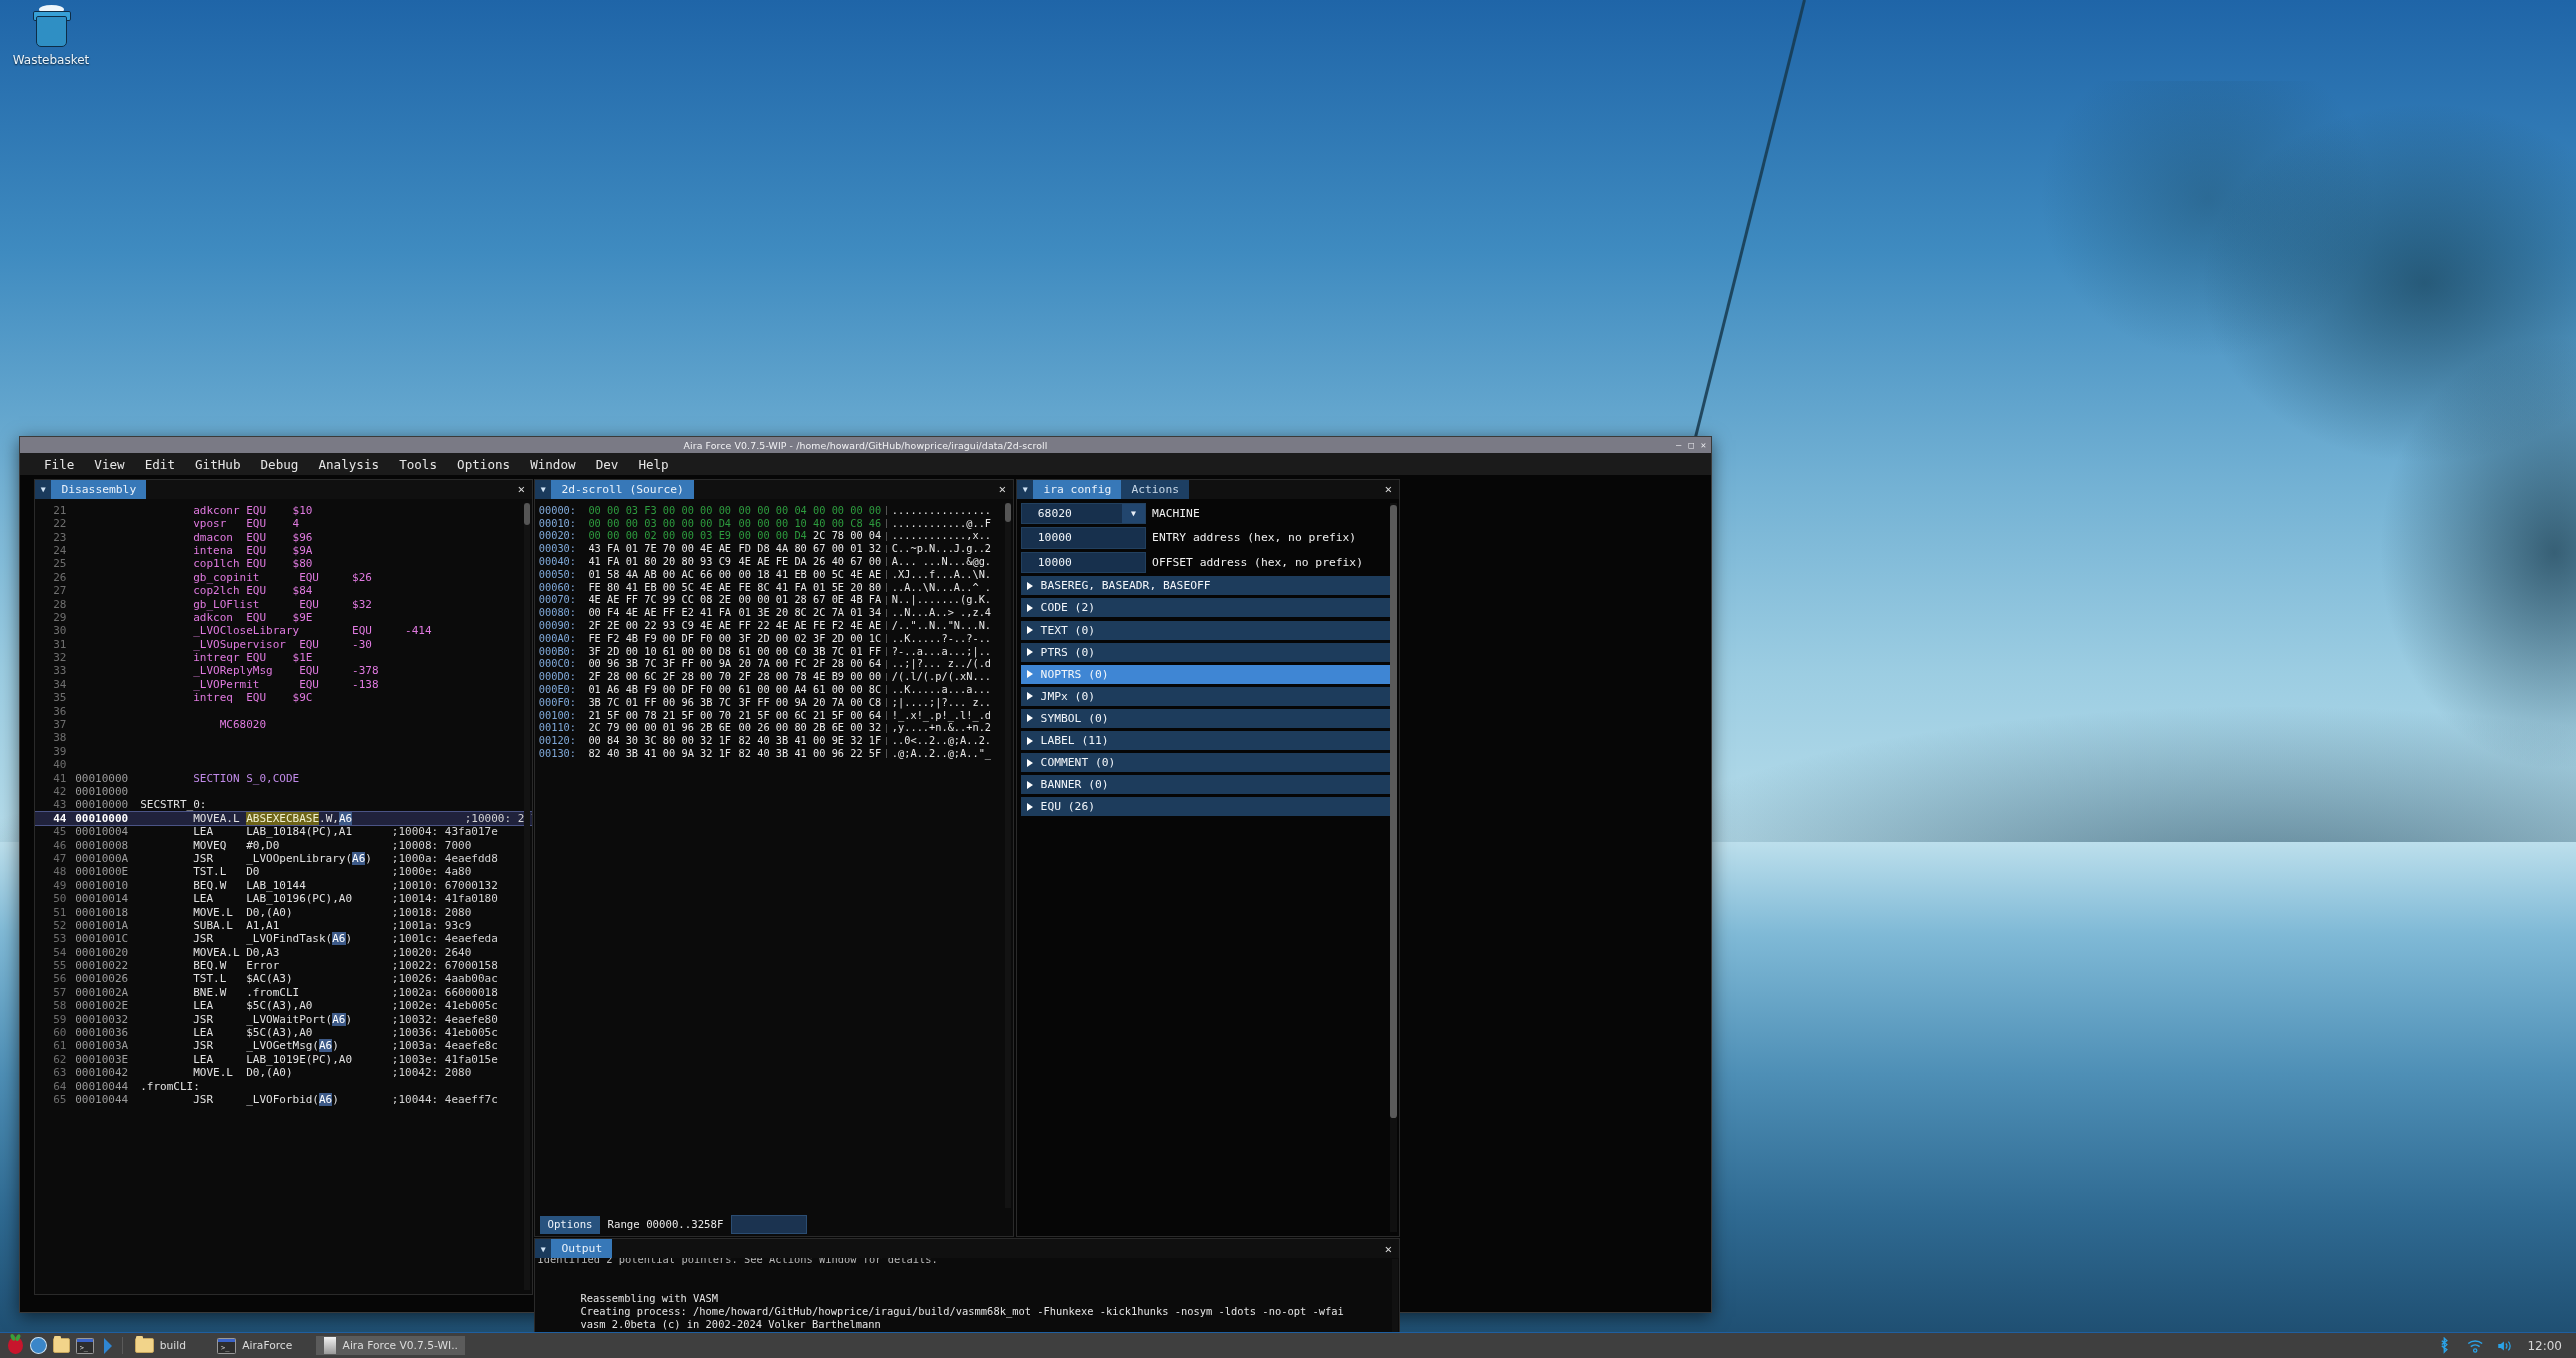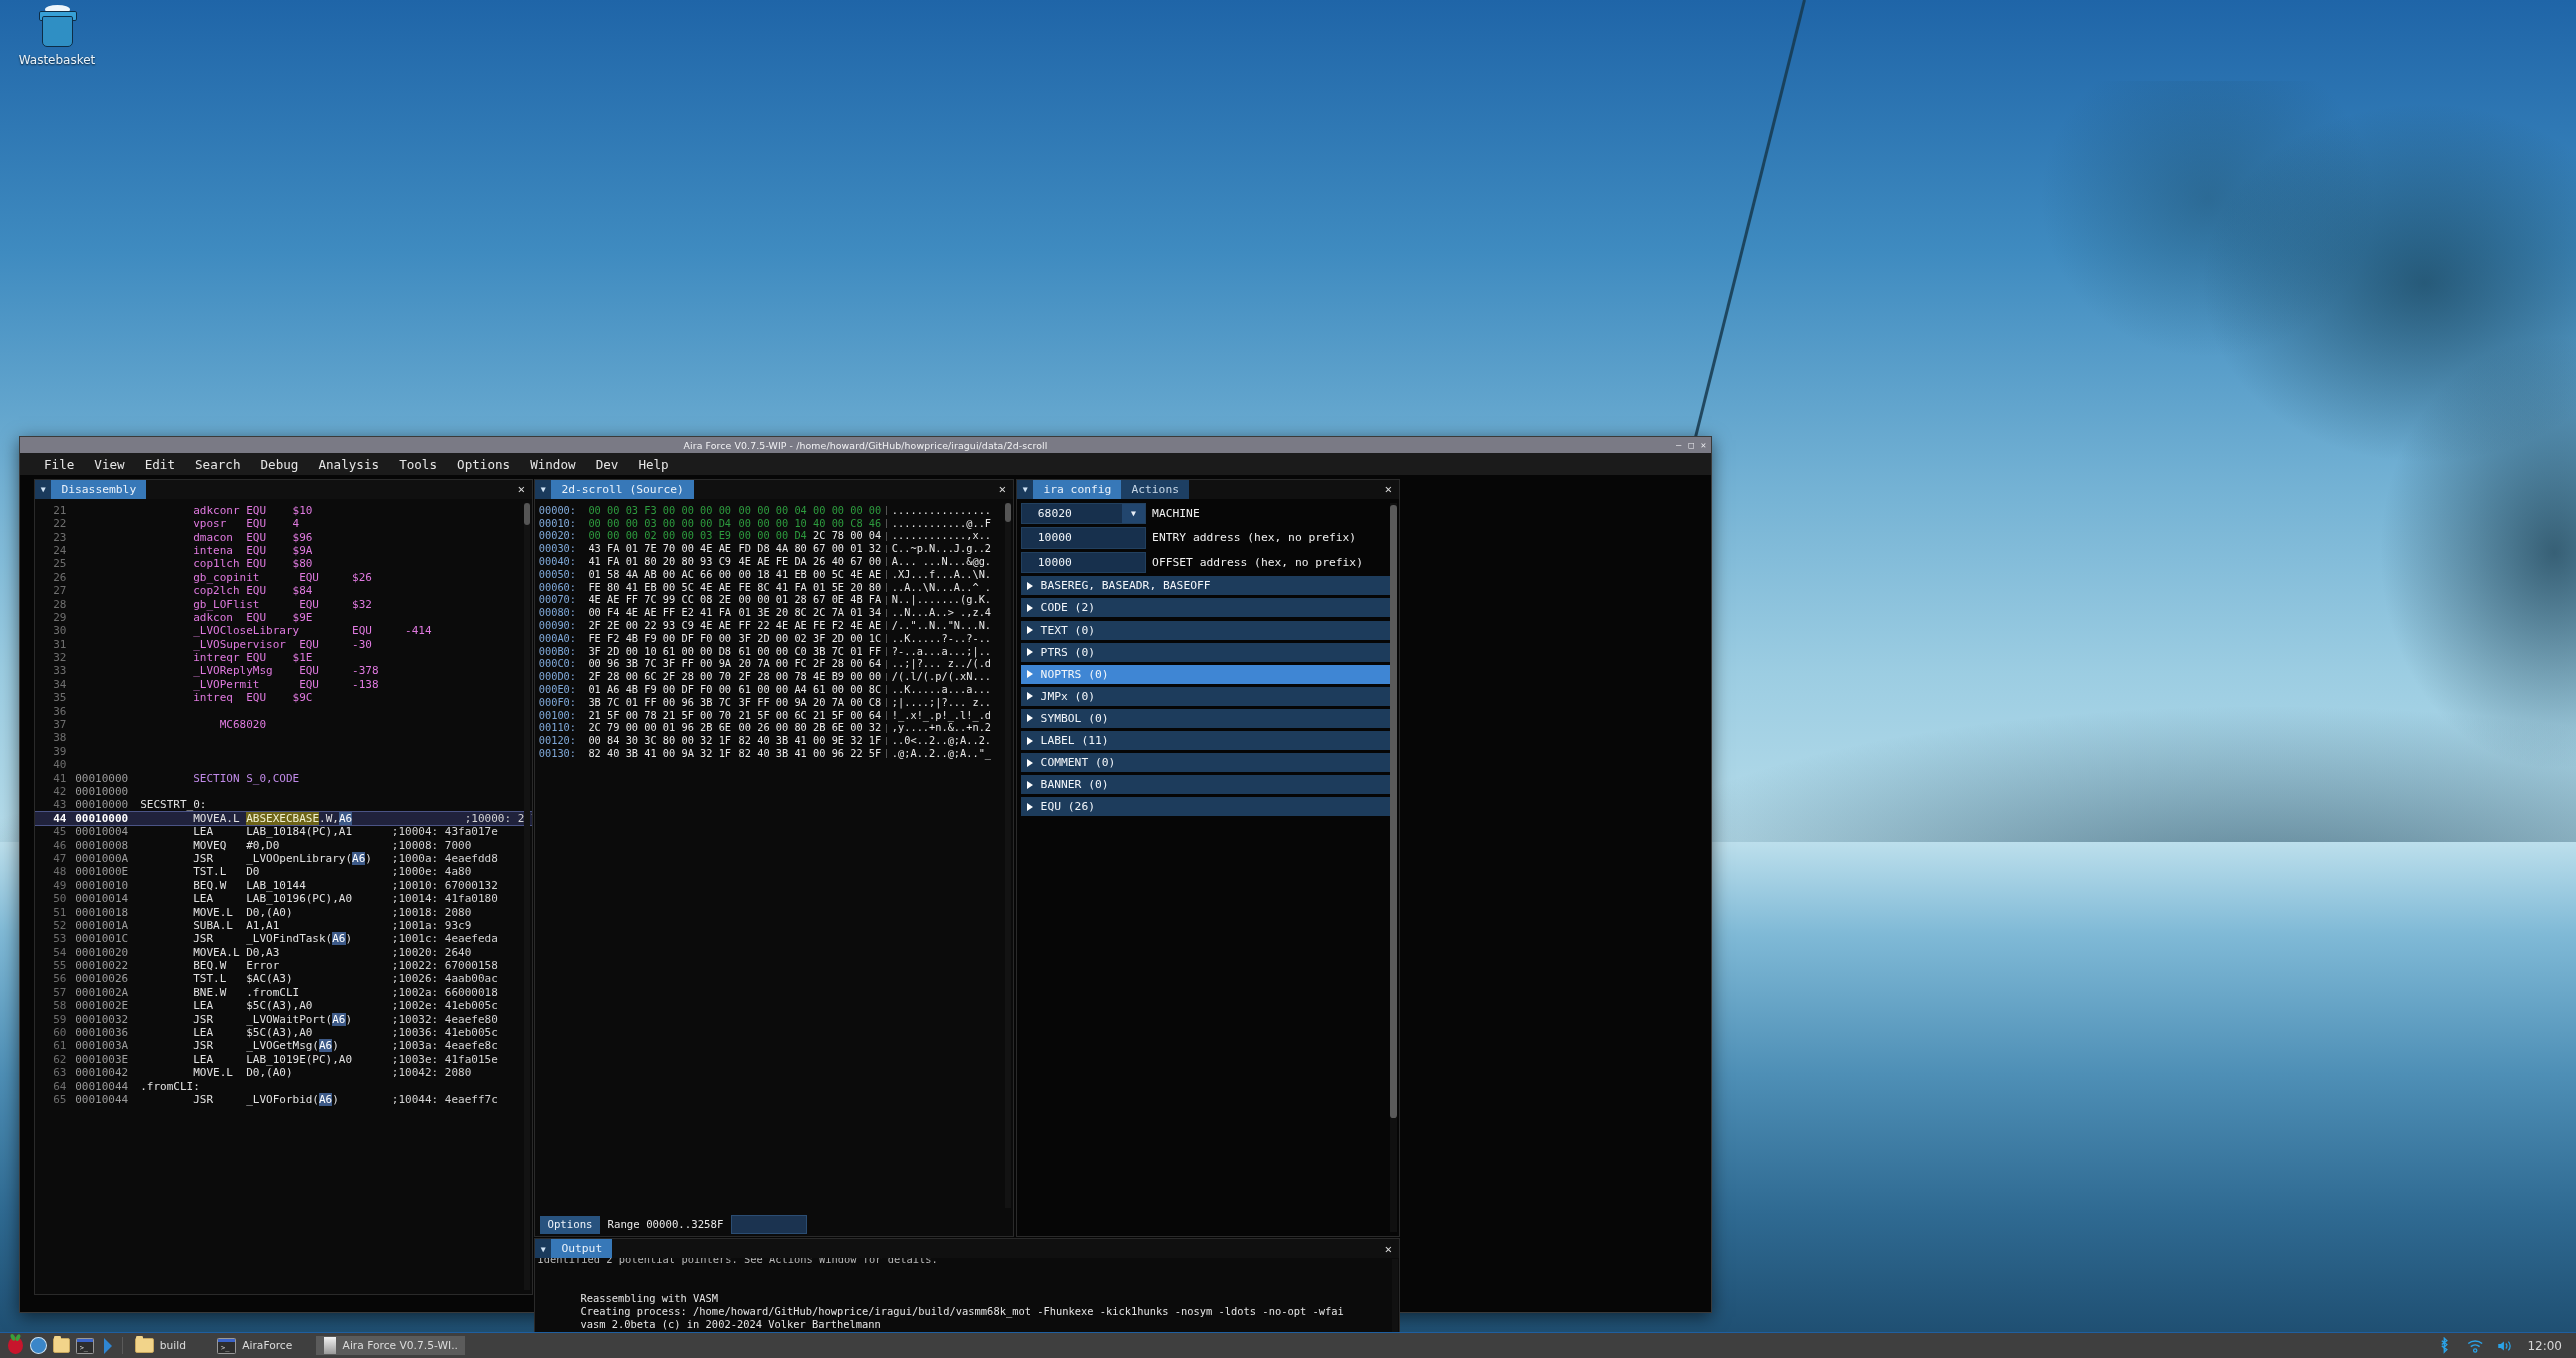--- a/index.html
+++ b/index.html
@@ -36,7 +36,7 @@
     background:radial-gradient(ellipse 403px 201px at 50% 50%, rgba(200,230,244,.30) 0%, rgba(200,230,244,0) 70%);}
 
   
-  .desk-icon{position:absolute;left:10px;top:3.8px;width:94px;text-align:center;}
+  .desk-icon{position:absolute;left:4px;top:3.8px;width:94px;text-align:center;}
   .bin{width:47px;height:47px;margin:0 auto;position:relative;}
   .bin-body{position:absolute;left:8.8px;top:12.6px;width:29px;height:29px;
     background:#2f8fc4;border:1.9px solid #0d2d47;border-radius:1.9px 1.9px 5px 5px;}

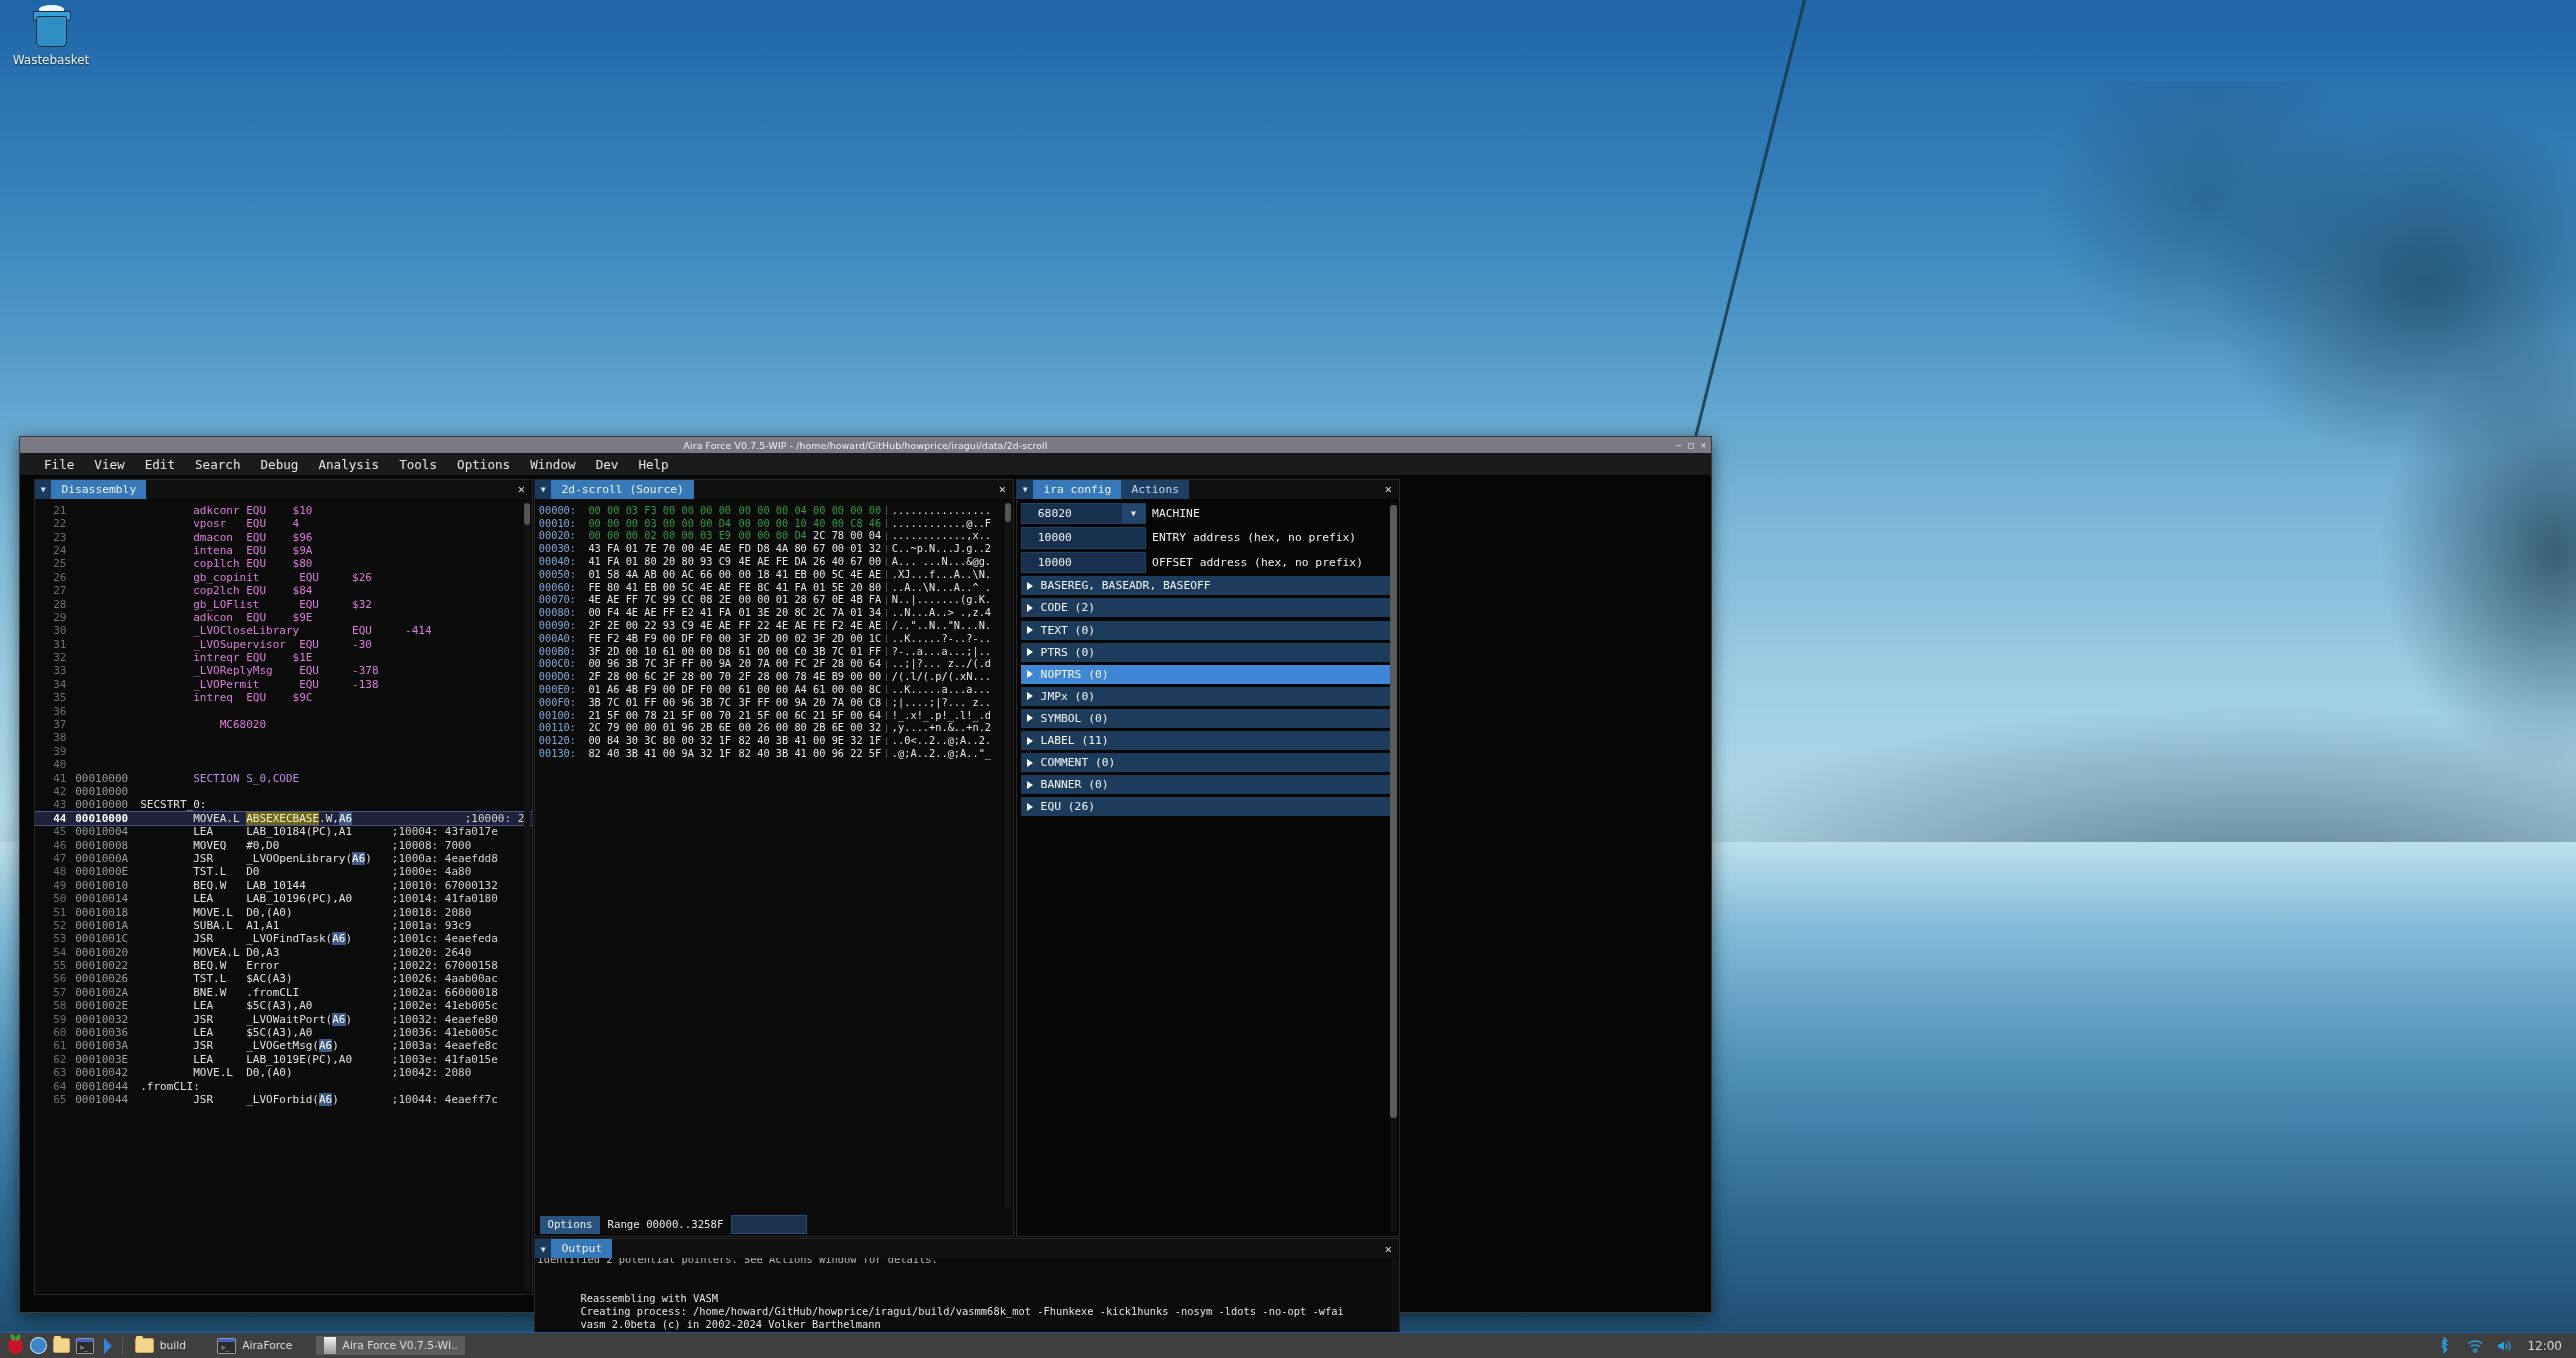--- a/index.html
+++ b/index.html
@@ -211,7 +211,7 @@
       <div class="menu-item">File</div>
       <div class="menu-item">View</div>
       <div class="menu-item">Edit</div>
-      <div class="menu-item">Search</div>
+      <div class="menu-item">GitHub</div>
       <div class="menu-item">Debug</div>
       <div class="menu-item">Analysis</div>
       <div class="menu-item">Tools</div>

